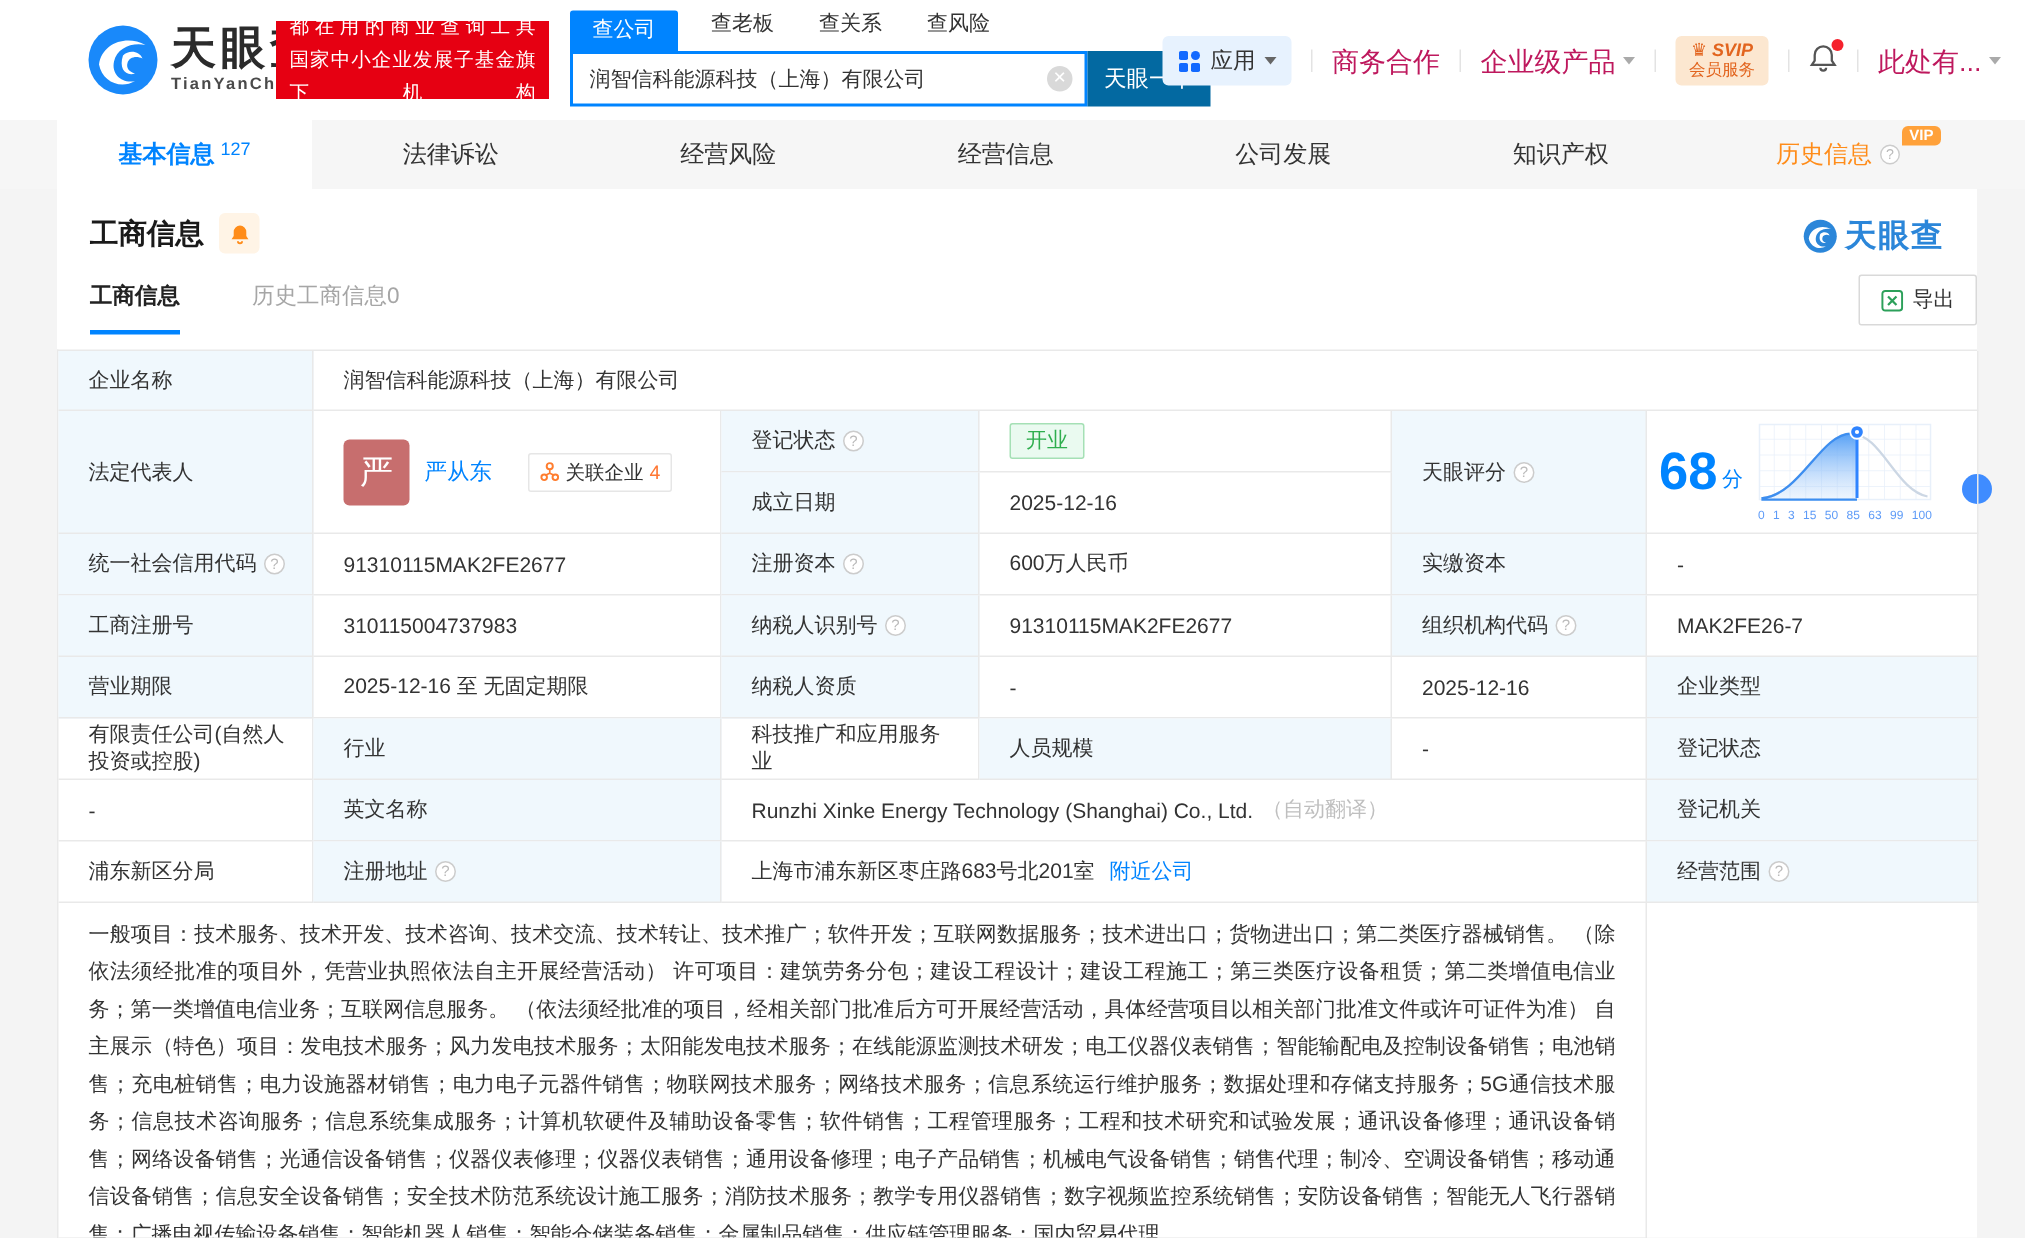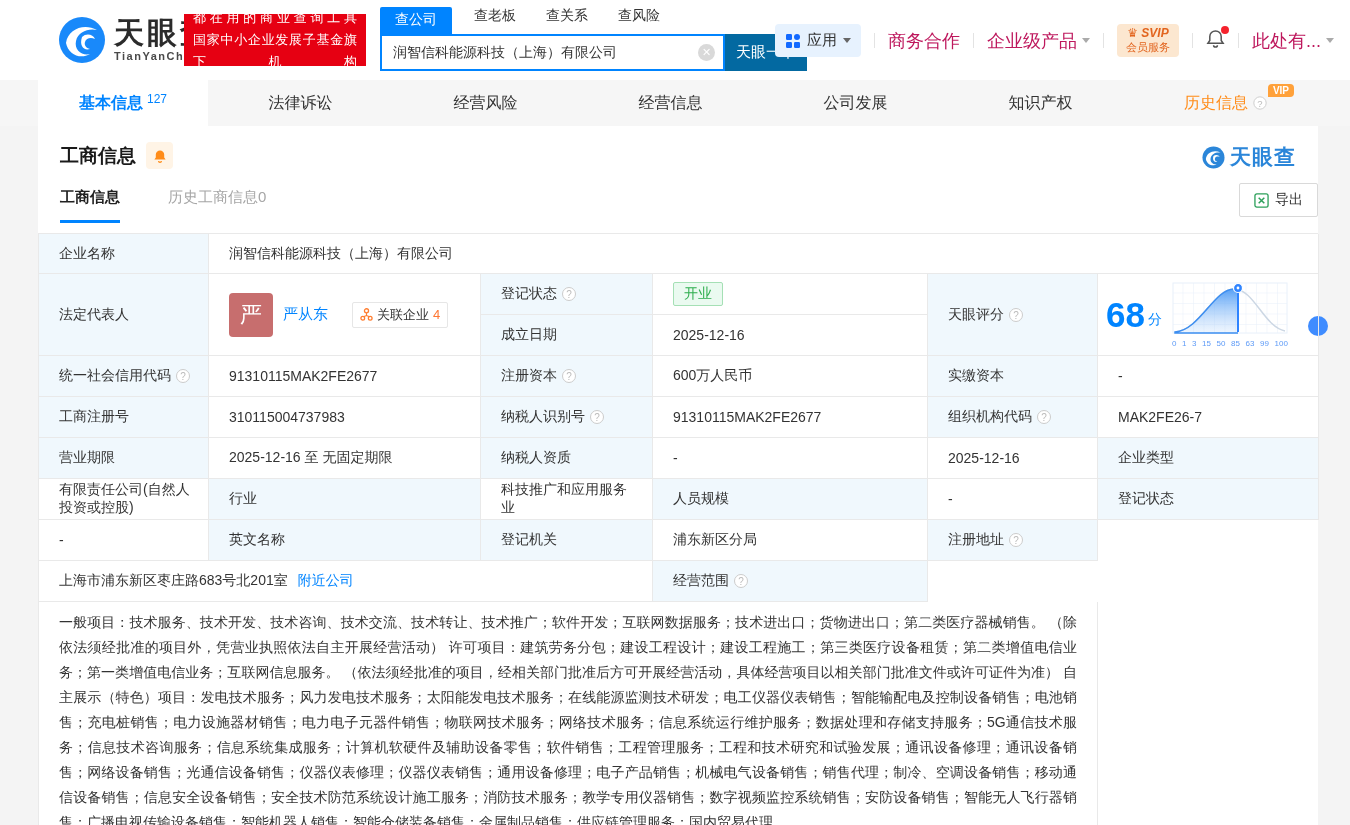--- a/index.html
+++ b/index.html
@@ -394,6 +394,10 @@
     <div class="c lc">
         <span>英文名称</span>
       </div>
+    <div class="c sp3">
+      <span>Runzhi Xinke Energy Technology (Shanghai) Co., Ltd.</span>
+      <span class="gray-note">（自动翻译）</span>
+    </div>
 
     <div class="c lc">
         <span>登记机关</span>

